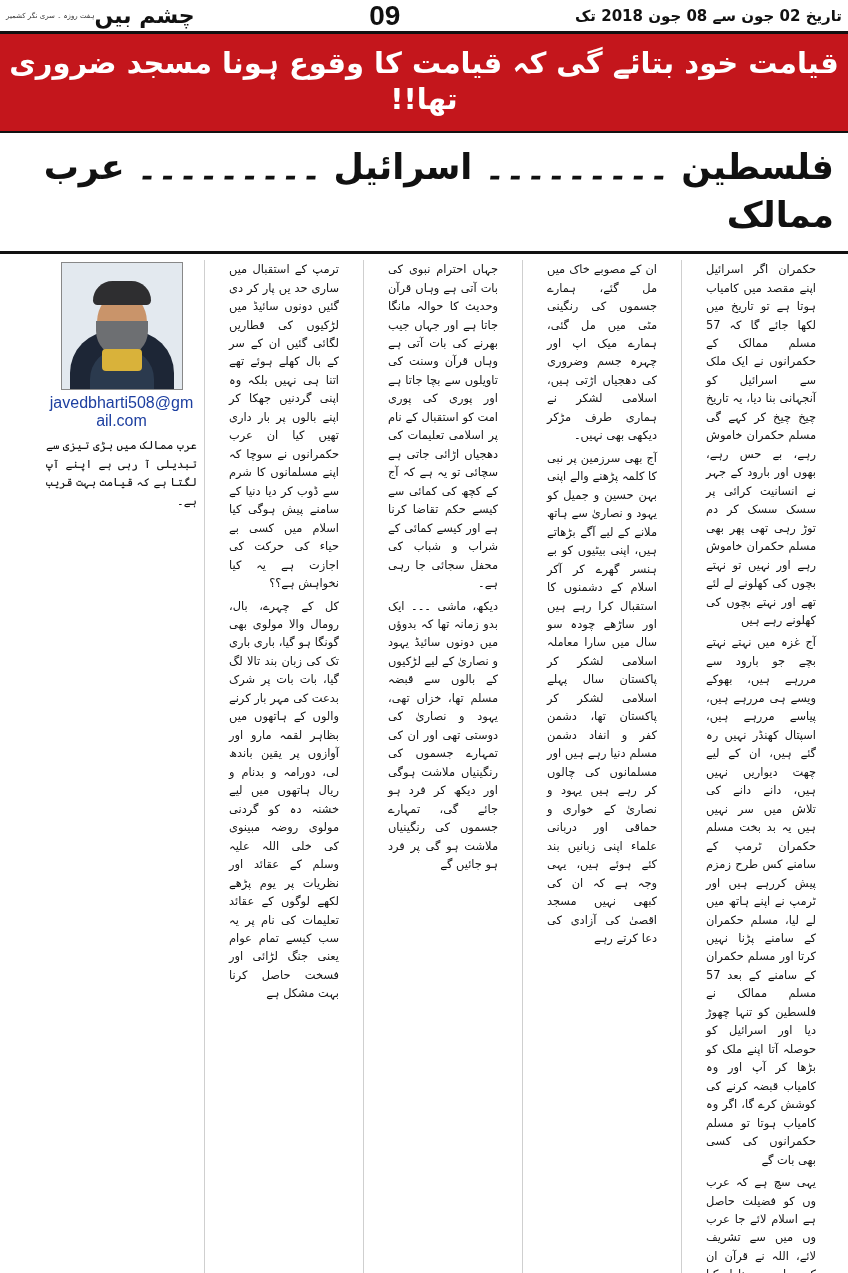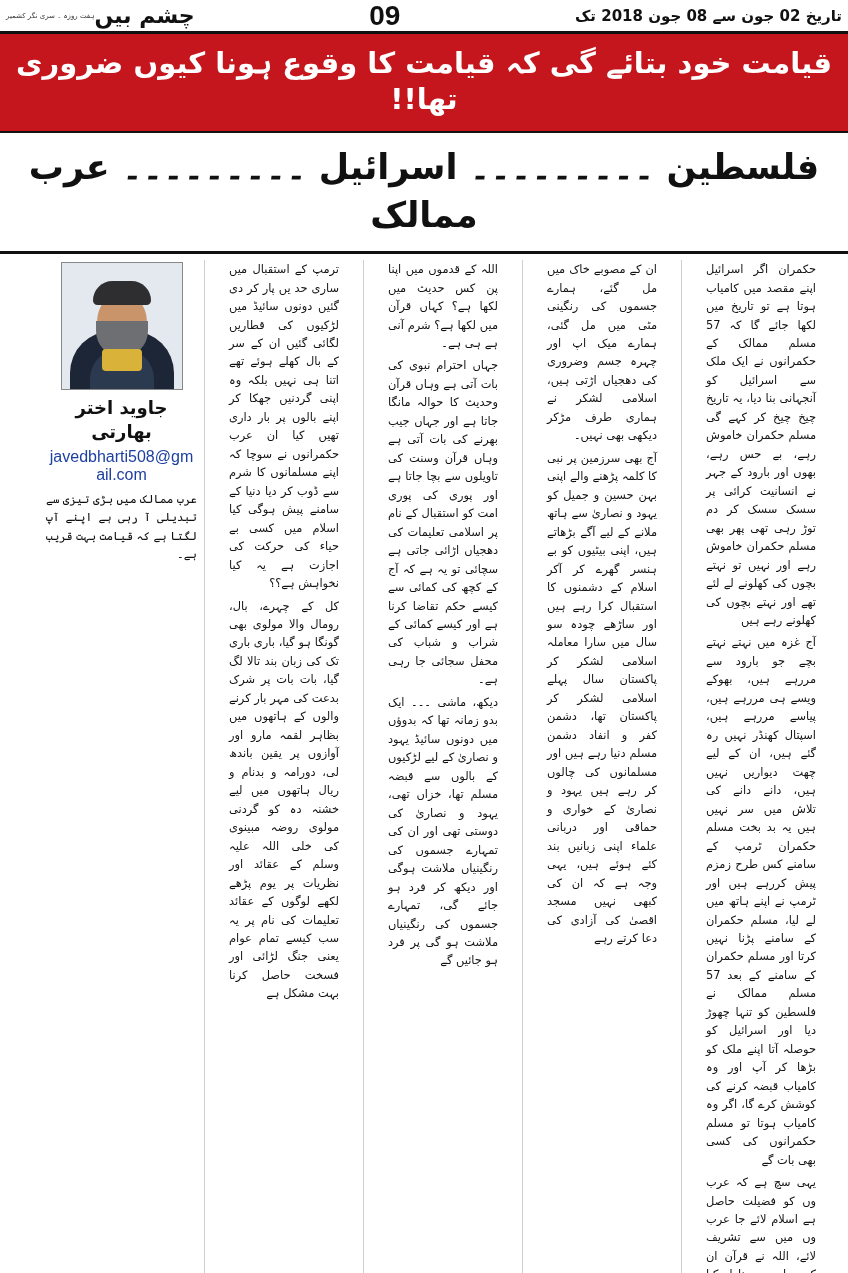--- a/index.html
+++ b/index.html
@@ -228,7 +228,7 @@
   </div>
 
   <div class="banner">
-    <div class="banner-text">قیامت خود بتائے گی کہ قیامت کا وقوع ہونا کیوں ضروری تھا!!</div>
+    <div class="banner-text">قیامت خود بتائے گی کہ قیامت کا وقوع ہونا مسجد ضروری تھا!!</div>
   </div>
 
   <div class="headline">

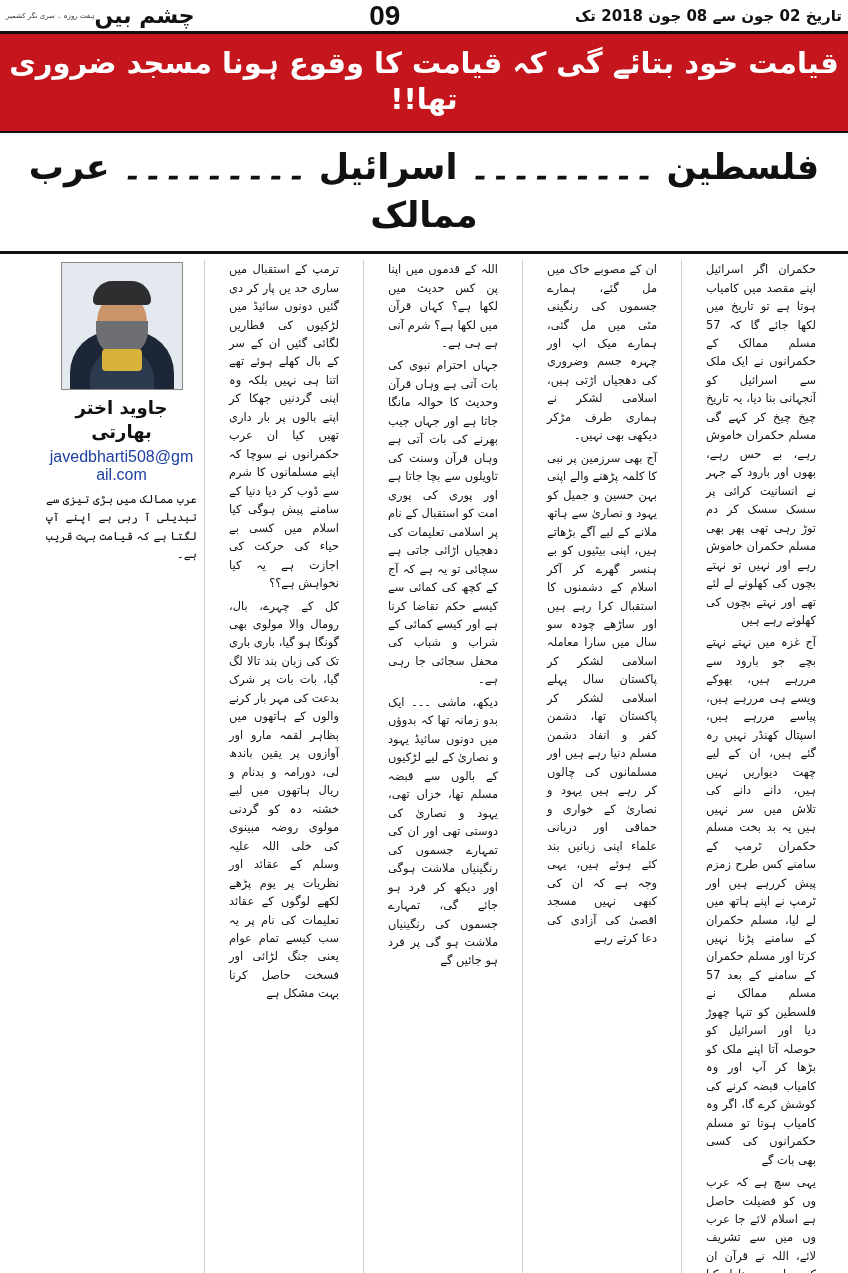--- a/index.html
+++ b/index.html
@@ -82,7 +82,7 @@
     line-height:1.38;
     color:#111;
   }
-  .headline-line.l1{text-align:center;}
+  .headline-line.l1{}
 
   
   .content{

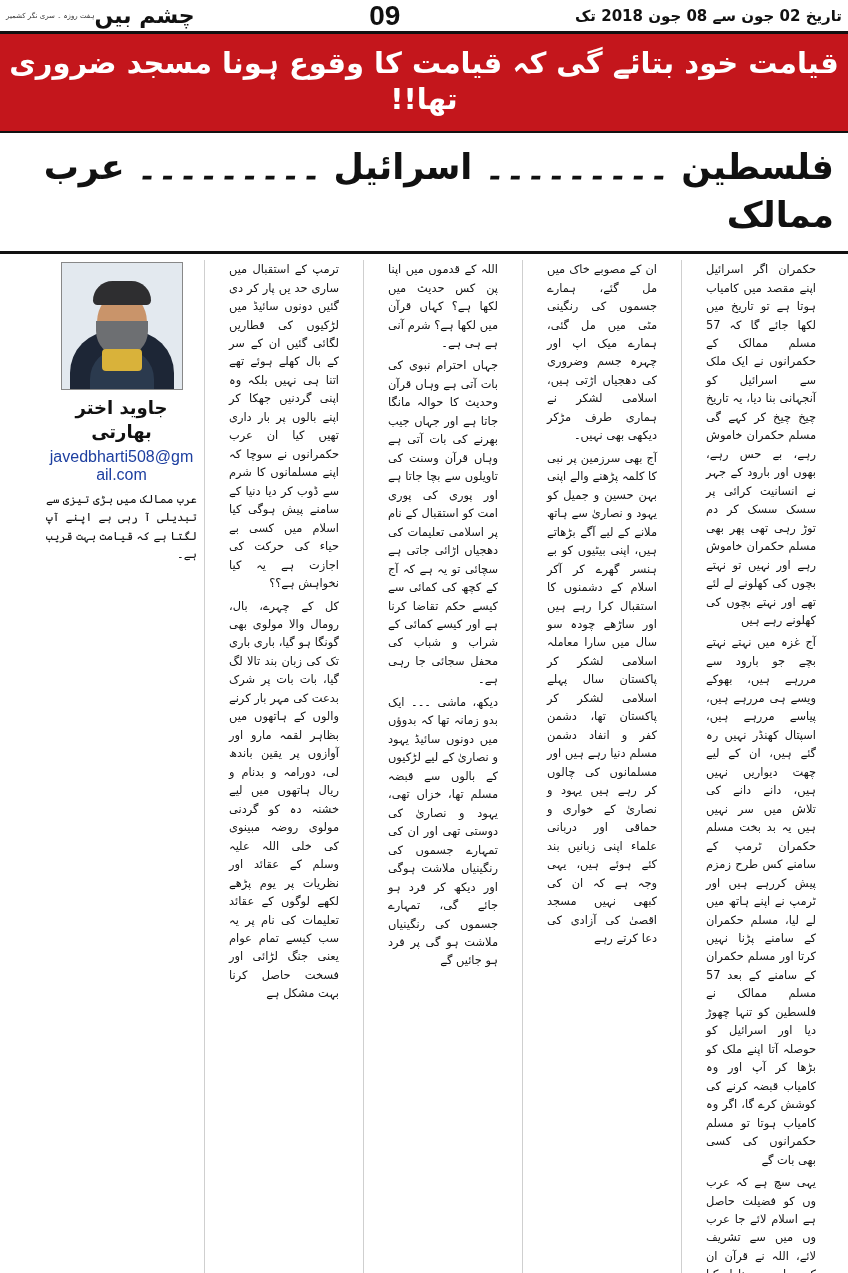--- a/index.html
+++ b/index.html
@@ -250,7 +250,6 @@
       </div>
 
       <div class="col">
-        <p>اللہ کے قدموں میں اپنا پن کس حدیث میں لکھا ہے؟ کہاں قرآن میں لکھا ہے؟ شرم آنی ہے ہی ہے۔</p>
         <p>جہاں احترام نبوی کی بات آتی ہے وہاں قرآن وحدیث کا حوالہ مانگا جاتا ہے اور جہاں جیب بھرنے کی بات آتی ہے وہاں قرآن وسنت کی تاویلوں سے بچا جاتا ہے اور پوری کی پوری امت کو استقبال کے نام پر اسلامی تعلیمات کی دھجیاں اڑائی جاتی ہے سچائی تو یہ ہے کہ آج کے کچھ کی کمائی سے کیسے حکم تقاضا کرنا ہے اور کیسے کمائی کے شراب و شباب کی محفل سجائی جا رہی ہے۔</p>
         <p>دیکھ، ماشی ۔۔۔ ایک بدو زمانہ تھا کہ بدوؤں میں دونوں سائیڈ یہود و نصاریٰ کے لیے لڑکیوں کے بالوں سے قبضہ مسلم تھا، خزاں تھی، یہود و نصاریٰ کی دوستی تھی اور ان کی تمہارے جسموں کی رنگینیاں ملاشت ہوگی اور دیکھ کر فرد ہو جائے گی، تمہارے جسموں کی رنگینیاں ملاشت ہو گی پر فرد ہو جائیں گے</p>
       </div>

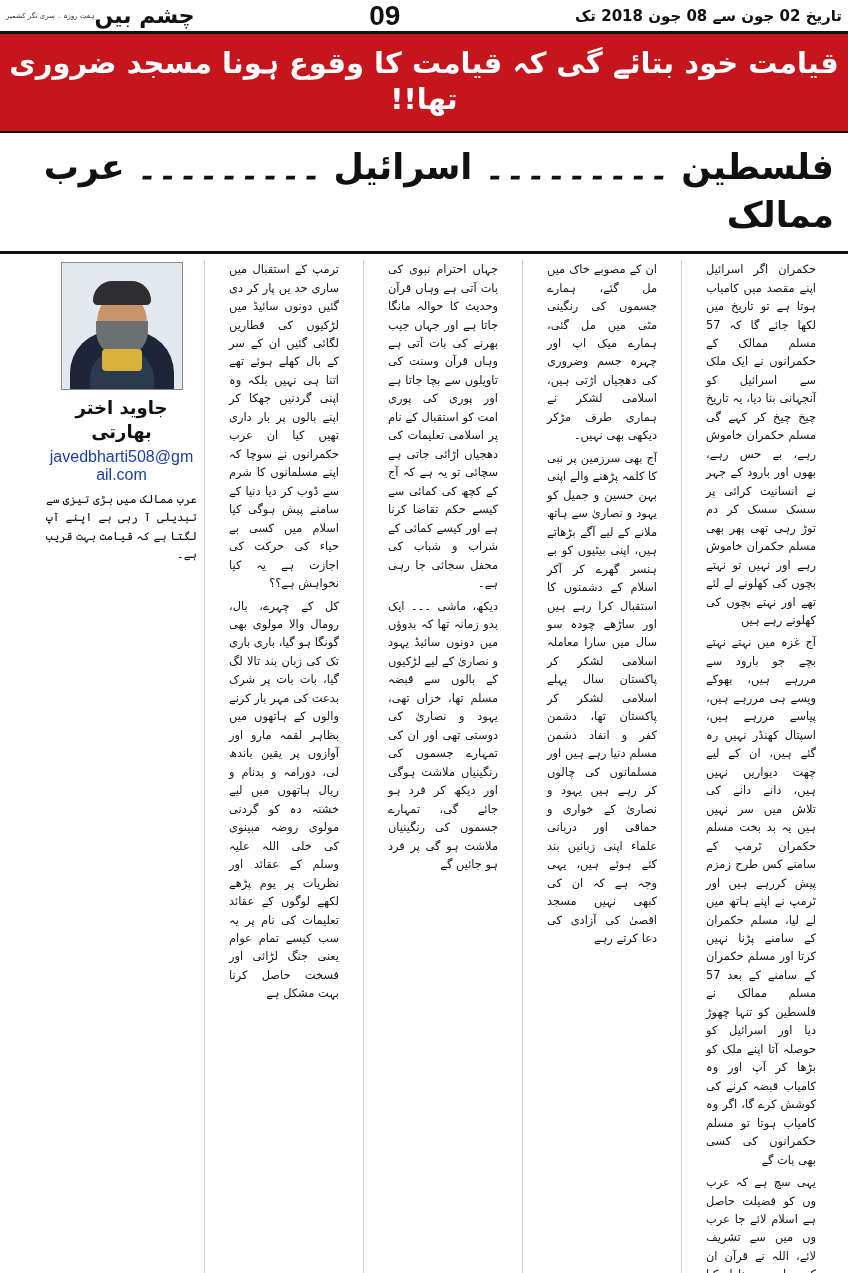--- a/index.html
+++ b/index.html
@@ -269,7 +269,6 @@
           <div class="ap-cap"></div>
           <div class="ap-collar"></div>
         </div>
-        <div class="author-name">جاوید اختر بھارتی</div>
         <div class="author-email">javedbharti508@gmail.com</div>
         <p>عرب ممالک میں بڑی تیزی سے تبدیلی آ رہی ہے اپنے آپ لگتا ہے کہ قیامت بہت قریب ہے۔</p>
       </div>

